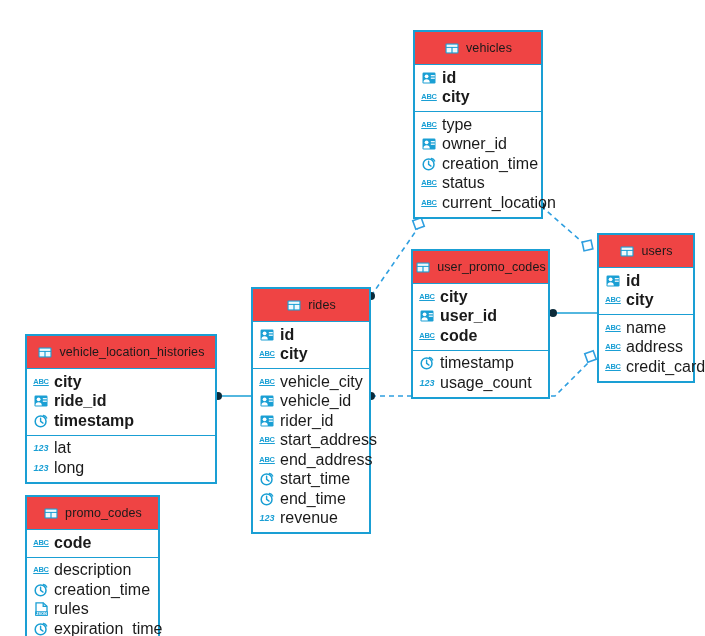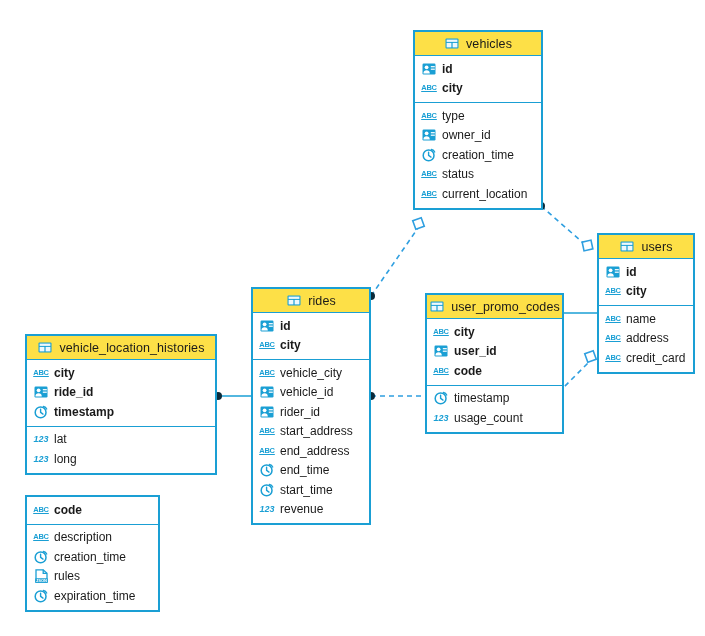--- a/index.html
+++ b/index.html
@@ -37,14 +37,14 @@
   }
   .tbl-header {
     box-sizing: border-box;
-    height: 24px;
+    height: 33px;
     border-bottom: 1.5px solid #1a9fd4;
     display: flex;
     align-items: center;
     justify-content: center;
     gap: 6px;
     padding: 0 8px;
-    background: #fde047;
+    background: #ef4444;
   }
   .tbl-title {
     font-size: 12.5px;

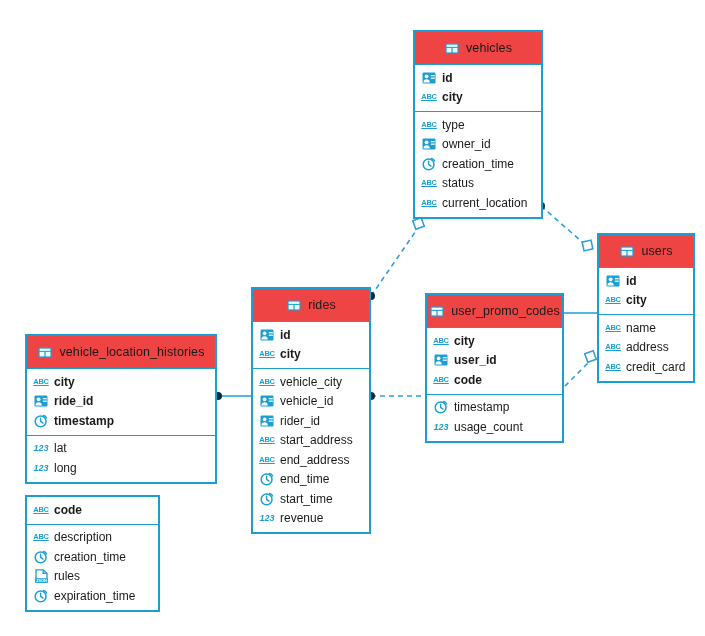--- a/index.html
+++ b/index.html
@@ -67,7 +67,7 @@
     white-space: nowrap;
   }
   .col-name {
-    font-size: 12px;
+    font-size: 16px;
     color: #1a1a1a;
   }
   .col-row.pk .col-name {

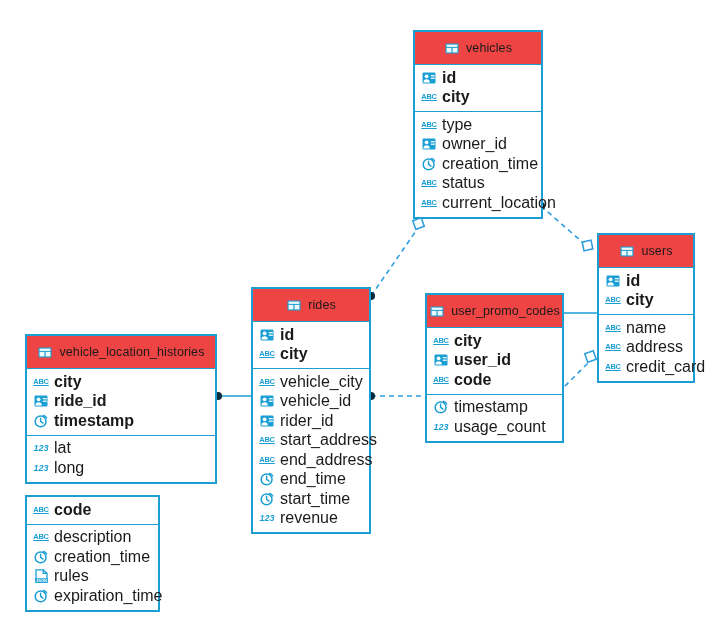--- a/index.html
+++ b/index.html
@@ -201,7 +201,7 @@
         </div>
       </div>
     </div>
-    <div class="table-node" style="left: 425px; top: 249px; width: 139px; margin-top: 44px;">
+    <div class="table-node" style="left: 411px; top: 249px; width: 139px;">
       <div class="tbl-header">
         <span class="ic-wrap16">
           <svg width="14" height="11" viewBox="0 0 14 11">

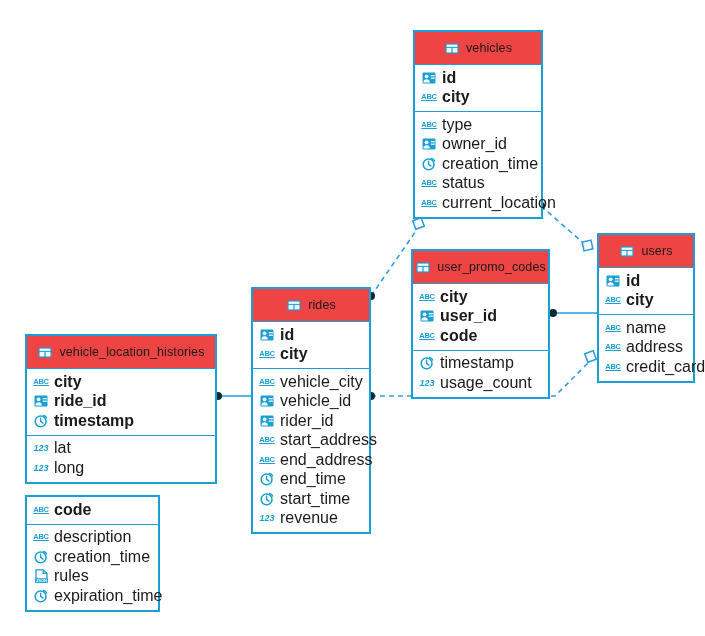--- a/index.html
+++ b/index.html
@@ -372,17 +372,17 @@
               <path d="M9.4 1.5c1.6 0.3 2.8 1.3 3.3 2.6" fill="none" stroke="#1a9fd4" stroke-width="1.3" stroke-linecap="round"></path>
             </svg>
           </span>
+          <span class="col-name">start_time</span>
+        </div>
+        <div class="col-row">
+          <span class="ic-wrap16">
+            <svg width="14" height="14" viewBox="0 0 14 14">
+              <circle cx="6.6" cy="7.4" r="5.4" fill="#ffffff" stroke="#1a9fd4" stroke-width="1.5"></circle>
+              <path d="M6.6 4.2V7.4l2.4 1.7" fill="none" stroke="#1a9fd4" stroke-width="1.4" stroke-linecap="round"></path>
+              <path d="M9.4 1.5c1.6 0.3 2.8 1.3 3.3 2.6" fill="none" stroke="#1a9fd4" stroke-width="1.3" stroke-linecap="round"></path>
+            </svg>
+          </span>
           <span class="col-name">end_time</span>
-        </div>
-        <div class="col-row">
-          <span class="ic-wrap16">
-            <svg width="14" height="14" viewBox="0 0 14 14">
-              <circle cx="6.6" cy="7.4" r="5.4" fill="#ffffff" stroke="#1a9fd4" stroke-width="1.5"></circle>
-              <path d="M6.6 4.2V7.4l2.4 1.7" fill="none" stroke="#1a9fd4" stroke-width="1.4" stroke-linecap="round"></path>
-              <path d="M9.4 1.5c1.6 0.3 2.8 1.3 3.3 2.6" fill="none" stroke="#1a9fd4" stroke-width="1.3" stroke-linecap="round"></path>
-            </svg>
-          </span>
-          <span class="col-name">start_time</span>
         </div>
         <div class="col-row">
           <span class="ic-num">123</span>

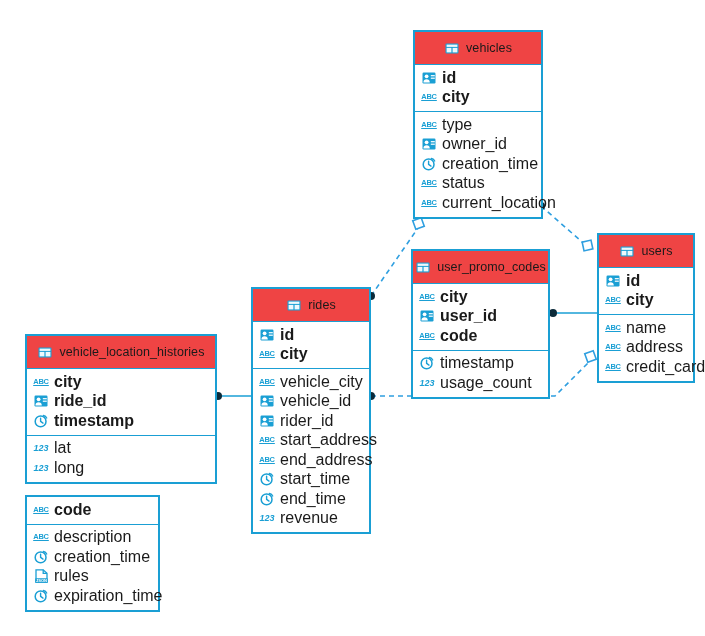--- a/index.html
+++ b/index.html
@@ -442,6 +442,17 @@
       </div>
     </div>
     <div class="table-node" style="left: 25px; top: 495px; width: 135px;">
+      <div class="tbl-header">
+        <span class="ic-wrap16">
+          <svg width="14" height="11" viewBox="0 0 14 11">
+            <rect x="0.5" y="0.5" width="13" height="10" rx="1" fill="#1a9fd4"></rect>
+            <rect x="1.6" y="1.6" width="10.8" height="2.3" fill="#ffffff" opacity="0.92"></rect>
+            <rect x="1.6" y="4.9" width="4.8" height="4.5" fill="#ffffff" opacity="0.92"></rect>
+            <rect x="7.6" y="4.9" width="4.8" height="4.5" fill="#ffffff" opacity="0.92"></rect>
+          </svg>
+        </span>
+        <span class="tbl-title">promo_codes</span>
+      </div>
       <div class="tbl-section">
         <div class="col-row pk">
           <span class="ic-abc">ABC</span>

